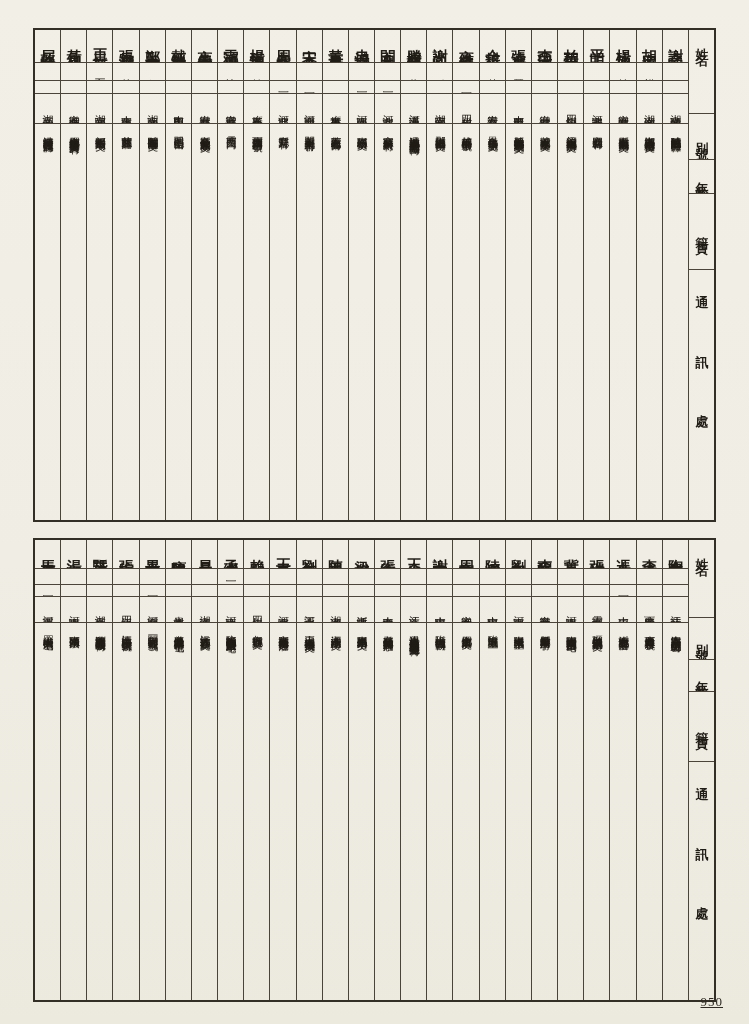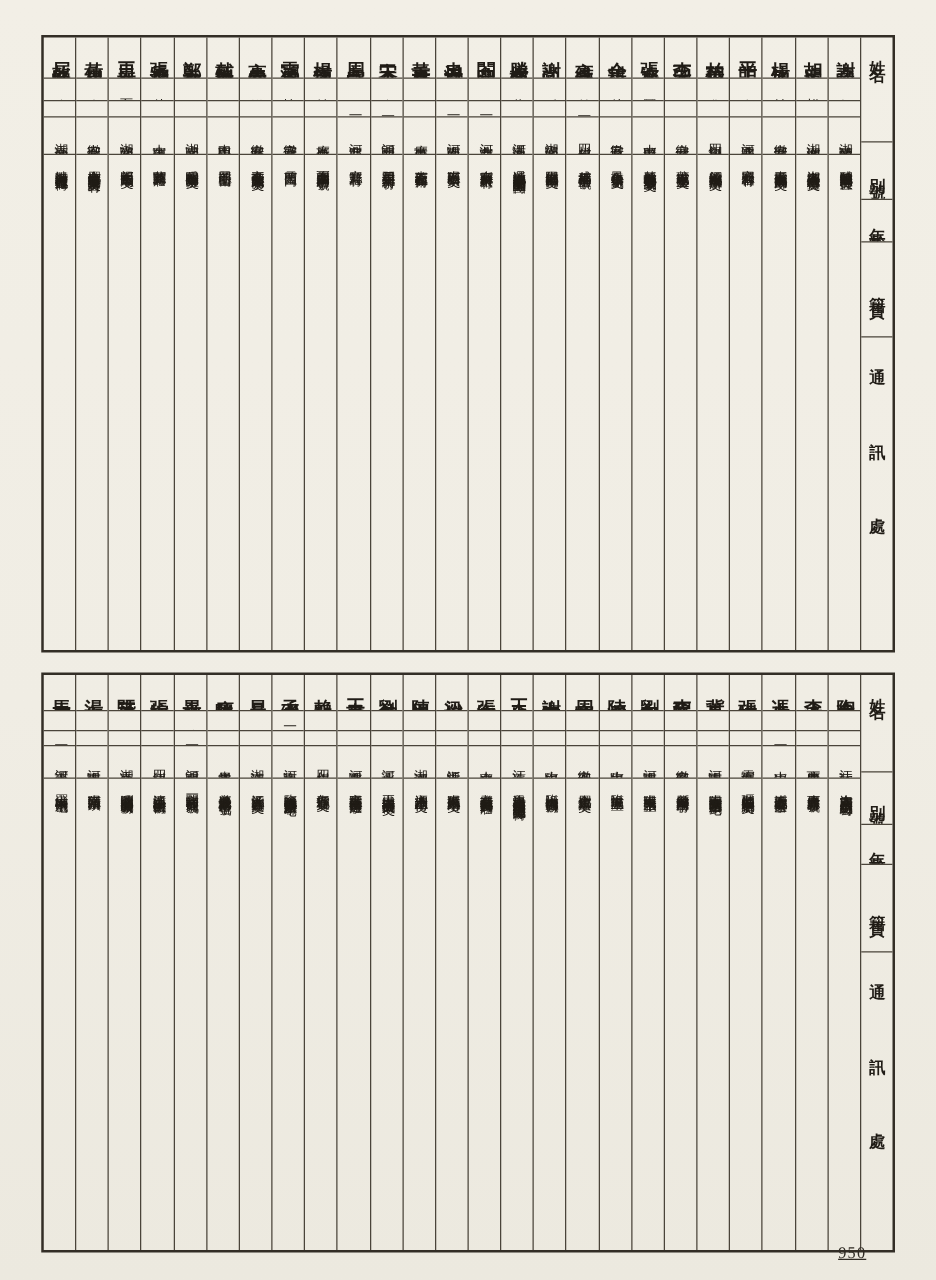--- a/index.html
+++ b/index.html
@@ -58,7 +58,7 @@
   .c-alias .hlabel,.c-age .hlabel,.c-origin .hlabel{padding-top:0;}
   .spread{letter-spacing:60px;padding-top:10px;}
   .page-number{
-    position:absolute;right:56px;bottom:14px;
+    position:absolute;right:26px;bottom:14px;
     font-size:13px;letter-spacing:1px;color:#2e2a23;text-decoration:underline;
   }
 </style>

